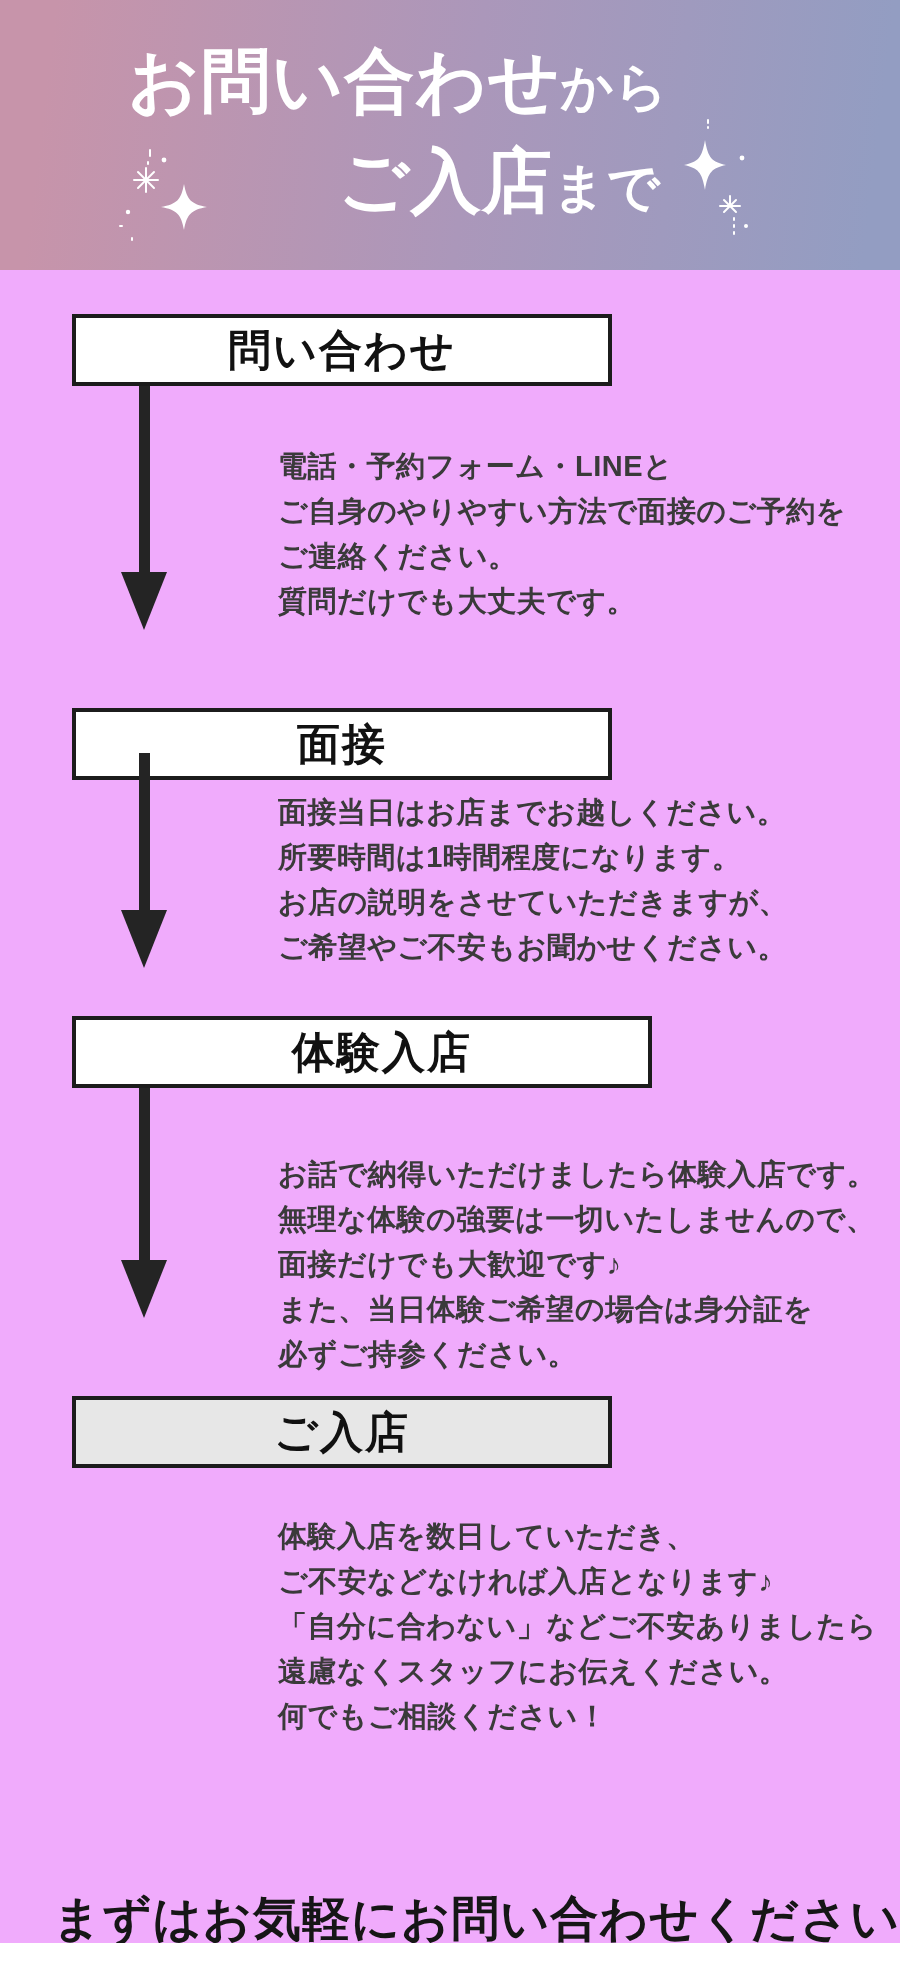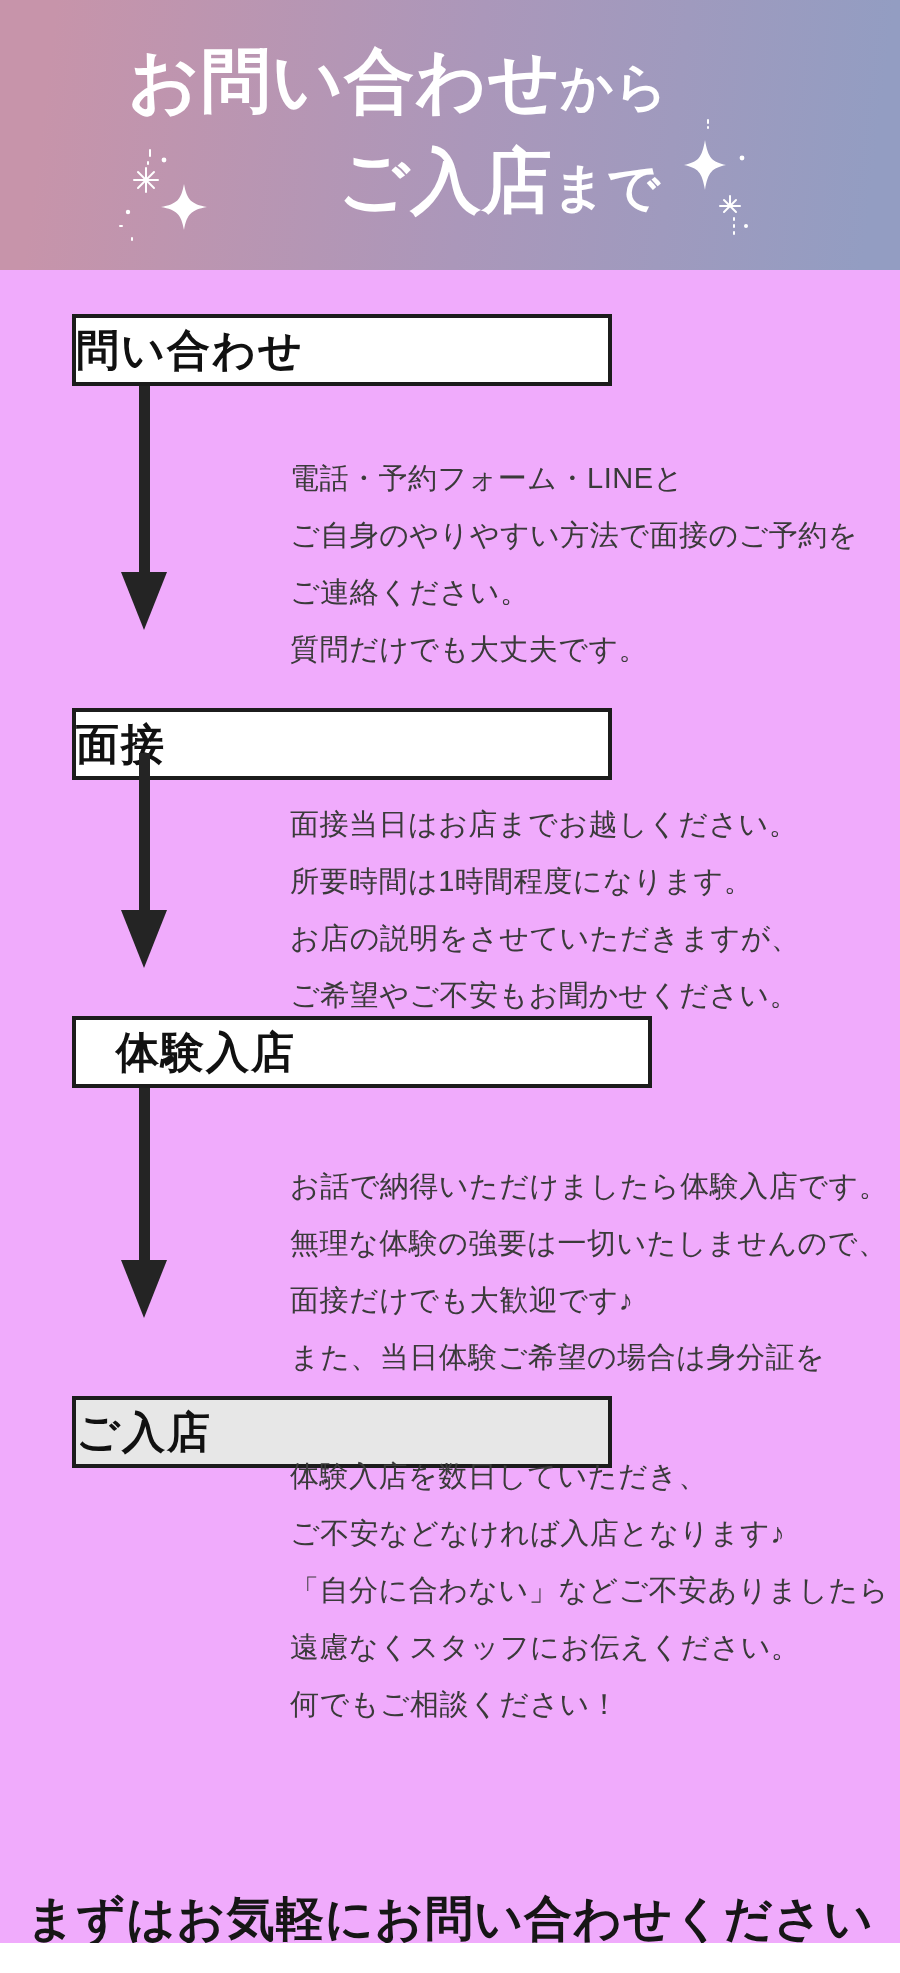--- a/index.html
+++ b/index.html
@@ -27,7 +27,7 @@
   .step-box{
     position:absolute;left:72px;width:532px;height:64px;
     background:#ffffff;border:4px solid #1c1c1c;
-    display:flex;align-items:center;
+    display:flex;align-items:center;justify-content:center;
   }
   .step-box .step-label{
     font-size:43px;font-weight:900;color:#111111;letter-spacing:2px;line-height:1;

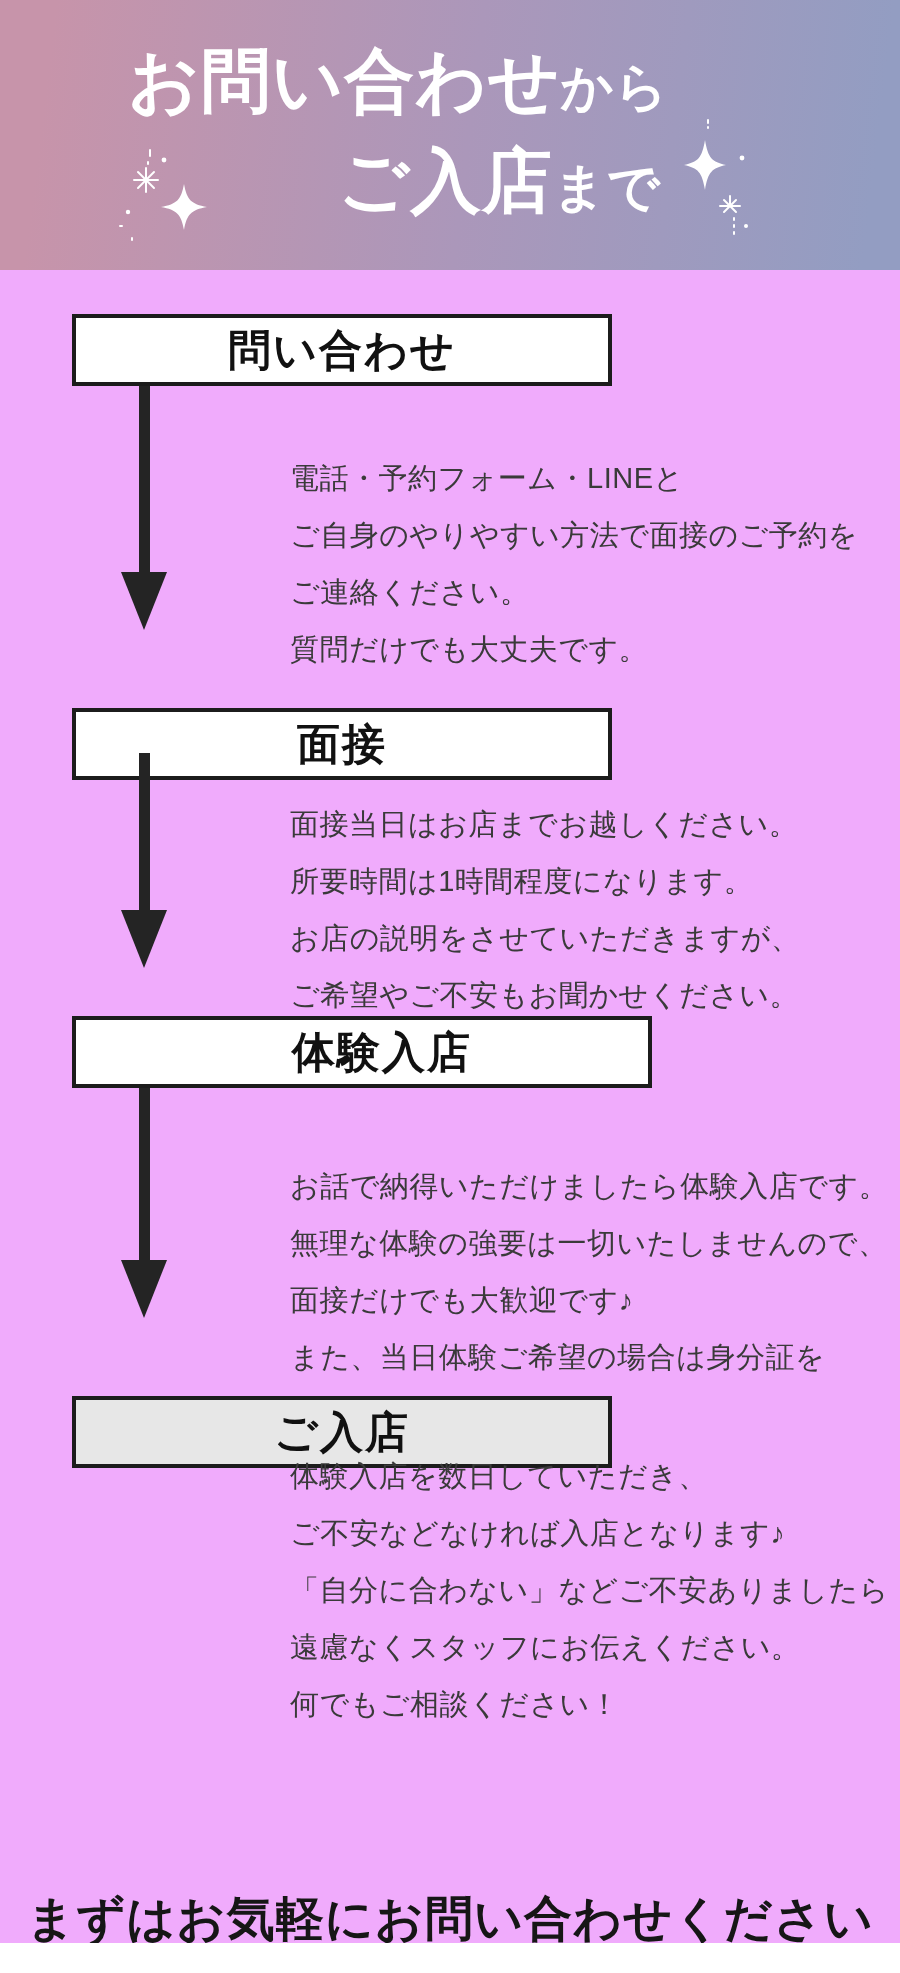--- a/index.html
+++ b/index.html
@@ -51,8 +51,8 @@
   
   .step-desc{position:absolute;left:278px;}
   .step-desc p{
-    margin:12px;font-size:29px;line-height:45px;color:#3a3a3a;
-    letter-spacing:0.5px;white-space:nowrap;font-weight:400;
+    margin:0;font-size:29px;line-height:45px;color:#3a3a3a;
+    letter-spacing:0.5px;white-space:nowrap;font-weight:700;
   }
   .desc1{top:444px;}
   .desc2{top:790px;}

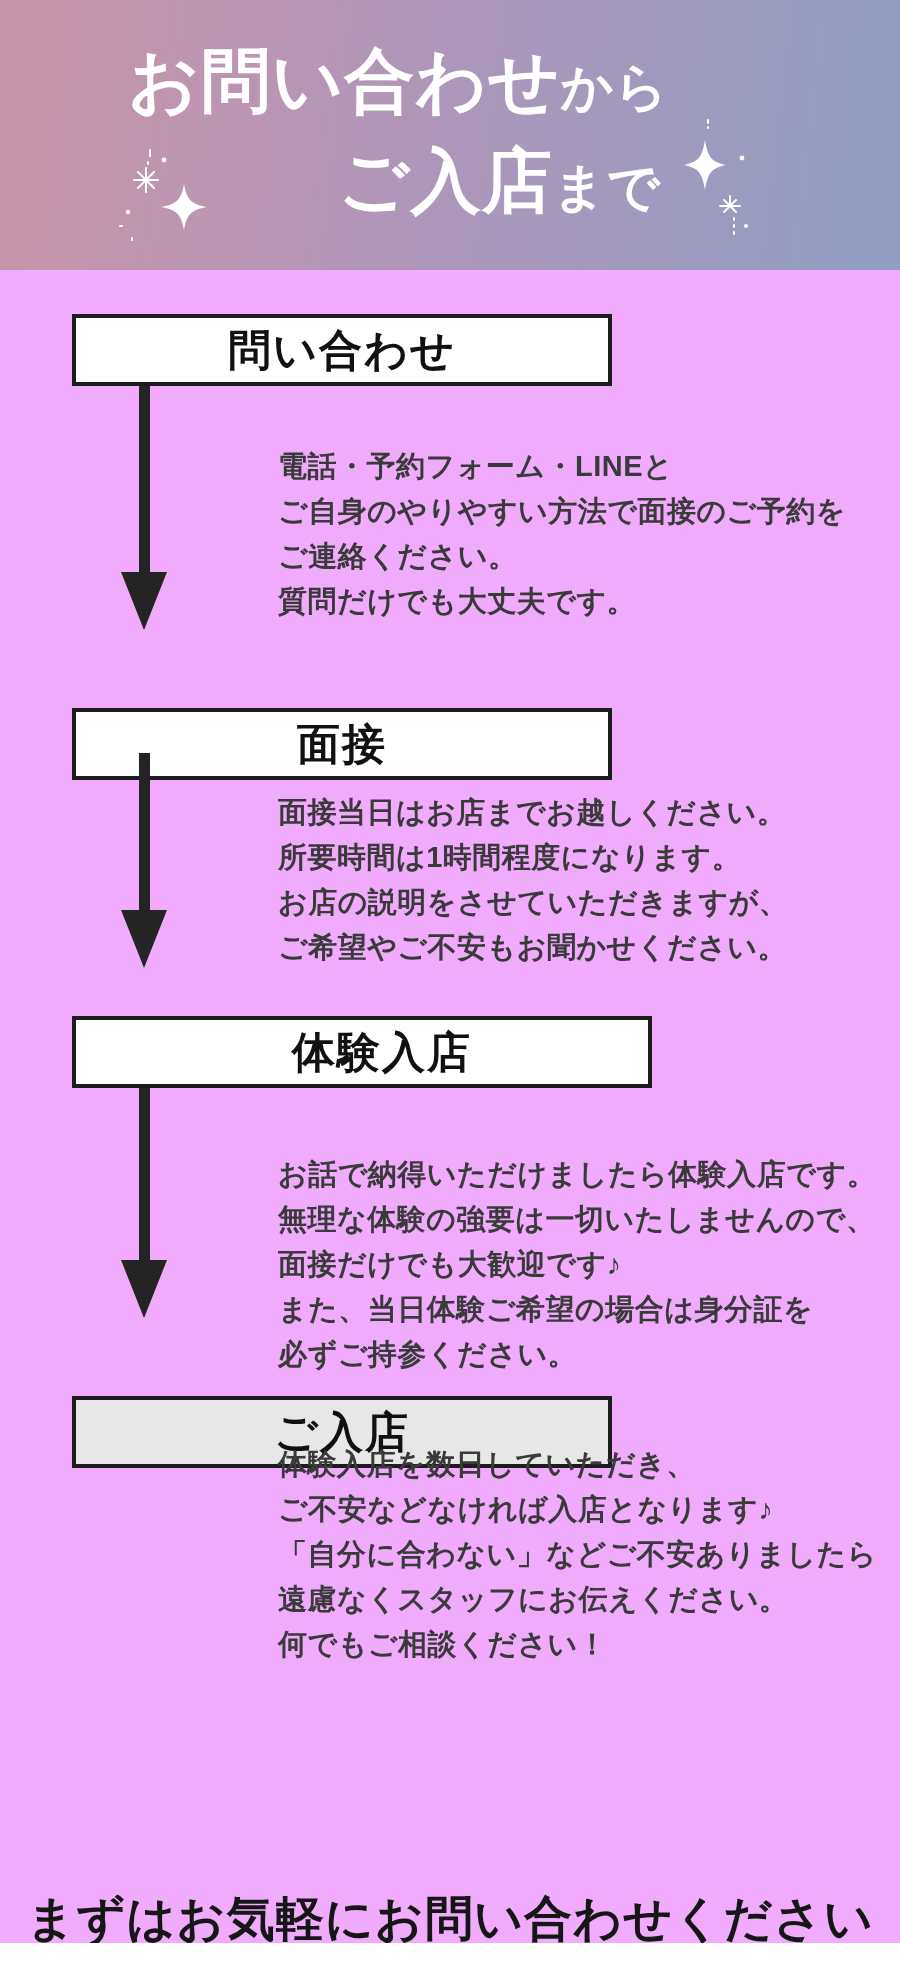--- a/index.html
+++ b/index.html
@@ -57,7 +57,7 @@
   .desc1{top:444px;}
   .desc2{top:790px;}
   .desc3{top:1152px;}
-  .desc4{top:1442px;}
+  .desc4{top:1514px;}
 
   
   .footer-message{

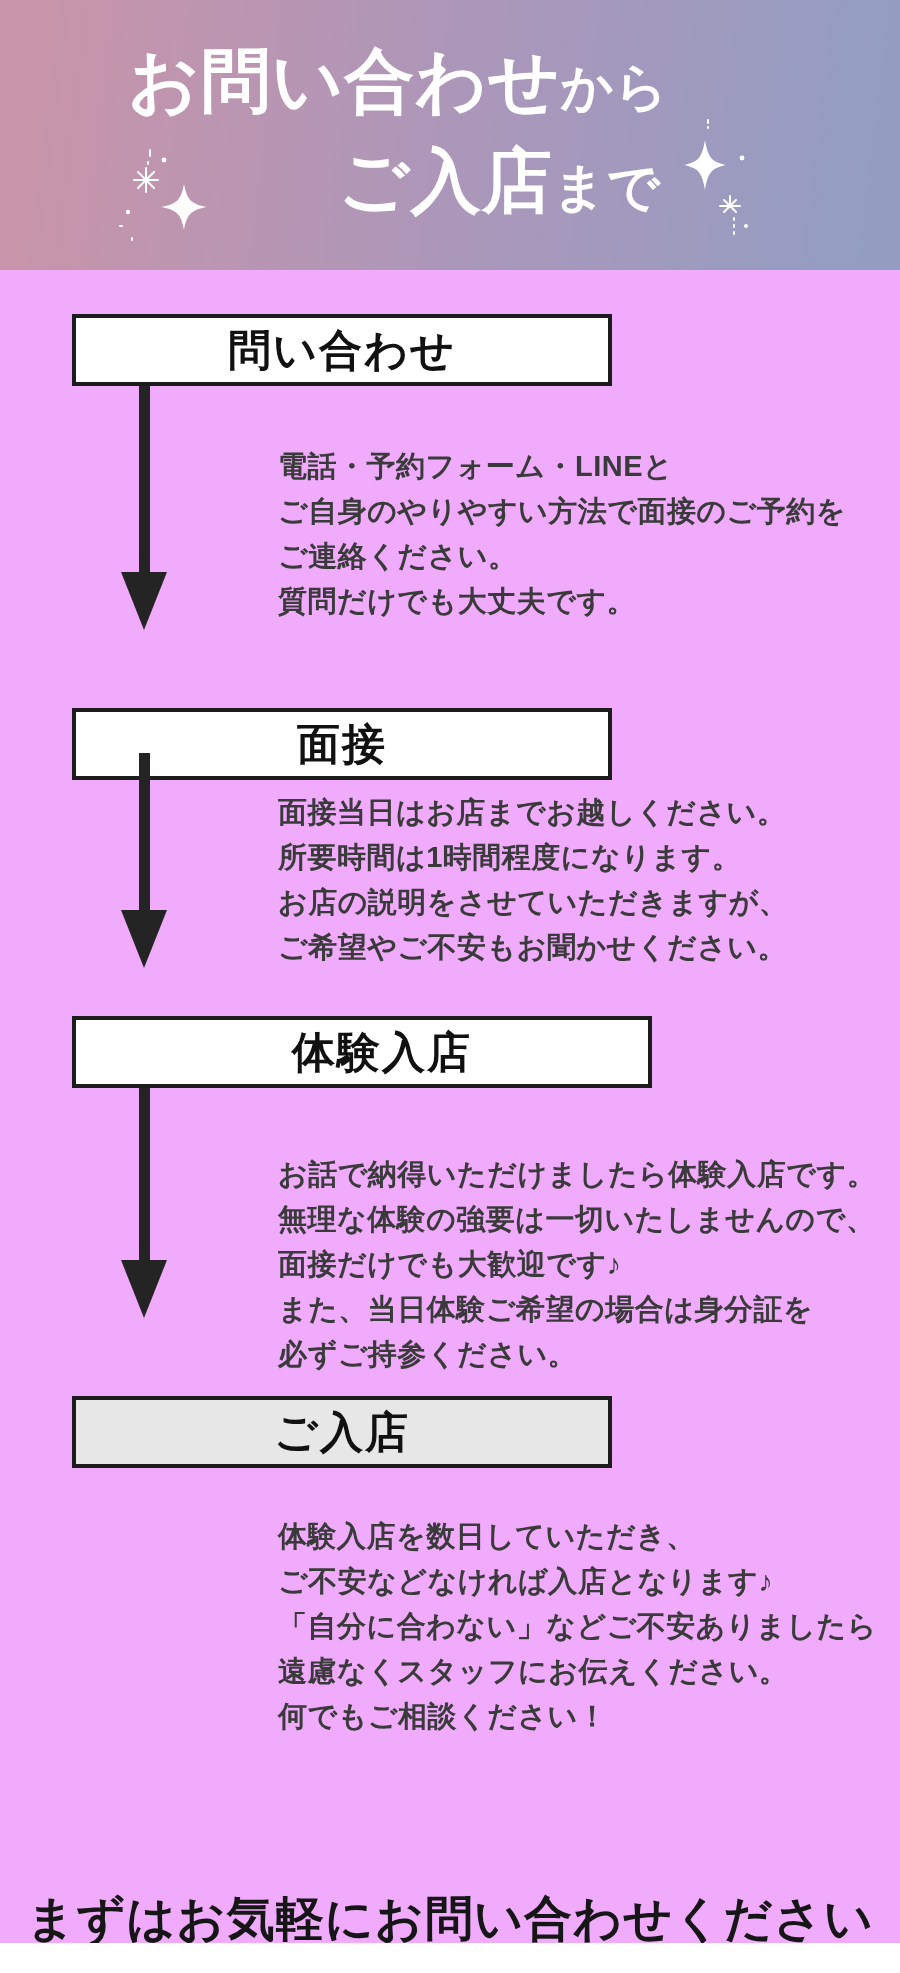--- a/index.html
+++ b/index.html
@@ -62,7 +62,7 @@
   
   .footer-message{
     position:absolute;left:0;top:1890px;width:900px;
-    text-align:center;font-size:48px;font-weight:900;color:#161616;
+    text-align:right;font-size:48px;font-weight:900;color:#161616;
     letter-spacing:1px;line-height:1.2;white-space:nowrap;
   }
 </style>

